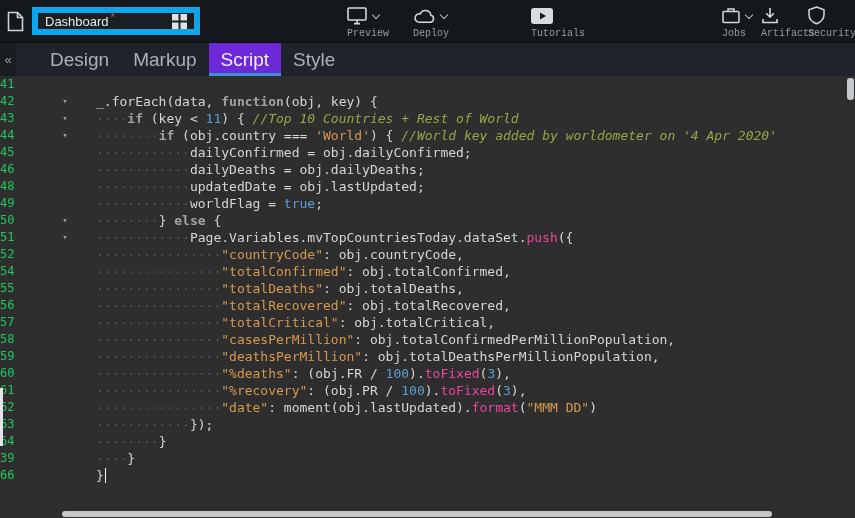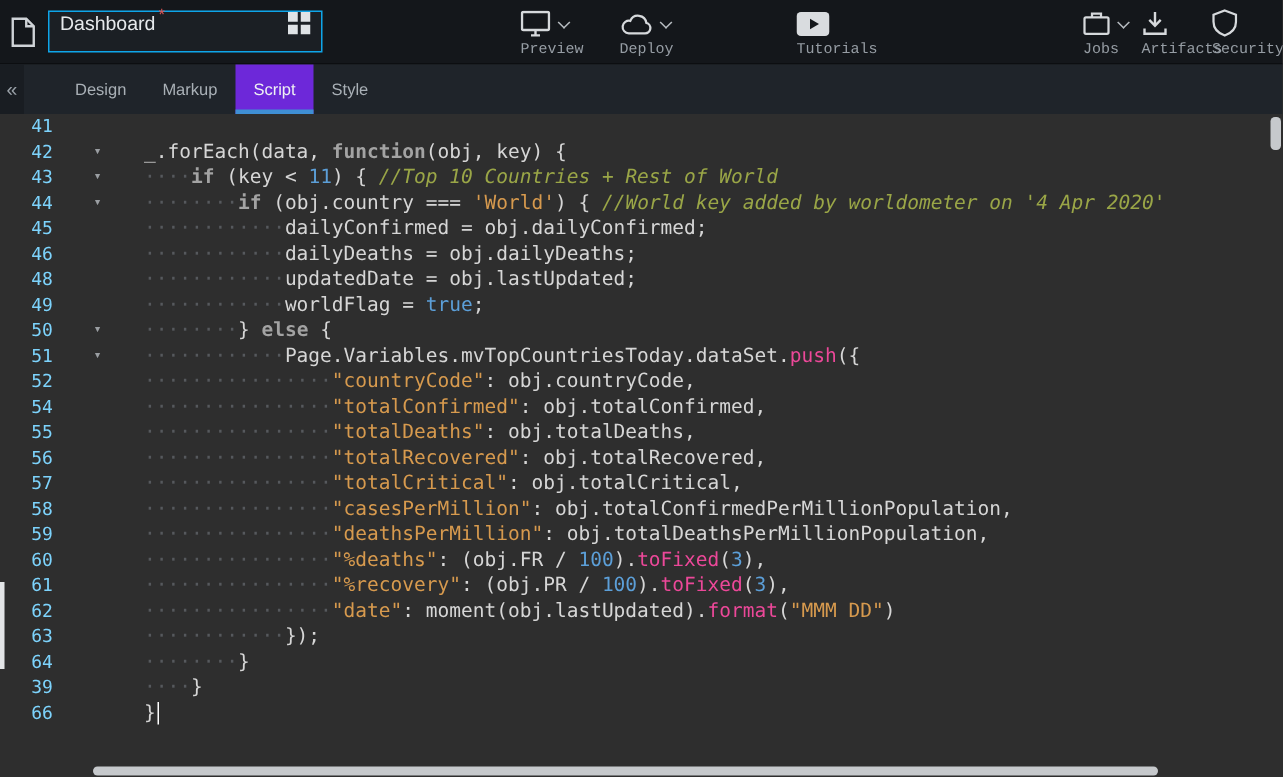--- a/index.html
+++ b/index.html
@@ -12,8 +12,8 @@
             background: #14171b; border-bottom: 1px solid #0c0e11; }
   .page-switcher-wrap { position: absolute; left: 7px; top: 7px; display: flex; align-items: center; gap: 8px; }
   .page-icon { display: inline-flex; }
-  .page-switcher { display: flex; height: 28px; width: 183px;
-                   border: 1px solid #0ea5e9; background: #1b1f24; padding: 0 7px; cursor: pointer; }
+  .page-switcher { display: flex; align-items: center; height: 28px; width: 168px;
+                   border: 6px solid #0ea5e9; background: #1b1f24; padding: 0 7px; cursor: pointer; }
   .page-label { color: #e6e9ec; font-size: 13px; }
   .dirty { color: #e25555; font-size: 11px; margin-left: 2px; position: relative; top: -4px; }
   .grid-btn { margin-left: auto; display: inline-flex; cursor: pointer; }

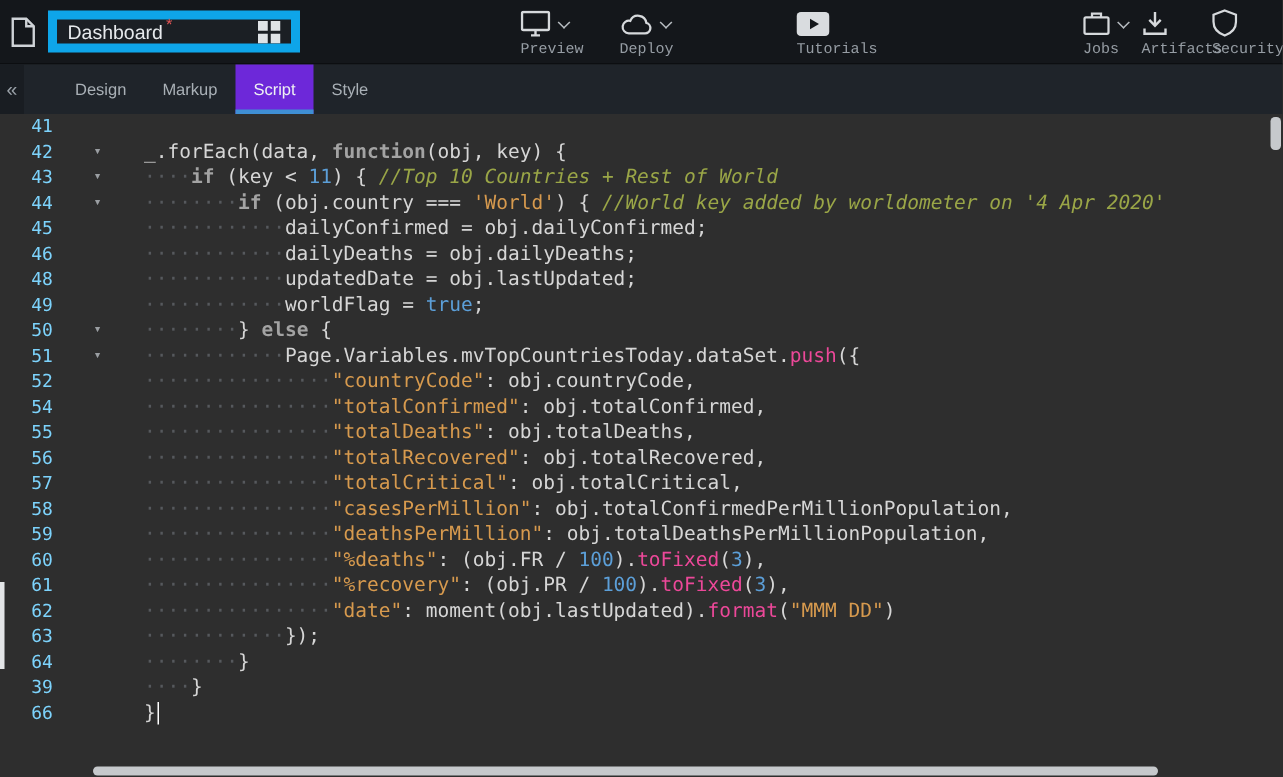--- a/index.html
+++ b/index.html
@@ -33,7 +33,7 @@
               display: flex; align-items: center; justify-content: center; cursor: pointer; }
   .tabs { display: flex; margin-left: 22px; }
   .tab { padding: 0 12px; display: flex; align-items: center; color: #a9b0b6;
-         font-size: 11px; cursor: pointer; position: relative; }
+         font-size: 19px; cursor: pointer; position: relative; }
   .tab.active { background: #6d28d9; color: #eef1f3; }
   .tab.active::after { content: ""; position: absolute; left: 0; right: 0; bottom: 0;
                        height: 3px; background: #3f8fd4; }

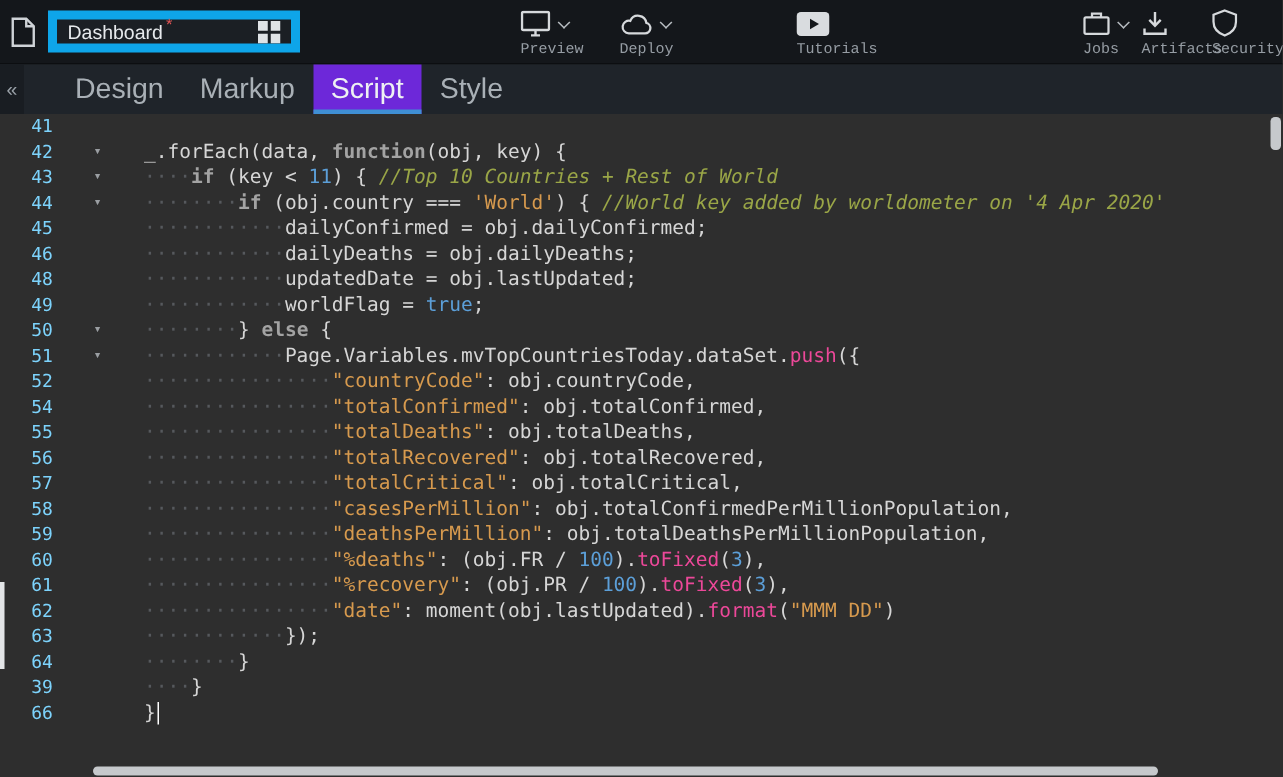--- a/index.html
+++ b/index.html
@@ -43,7 +43,7 @@
             font-family: "DejaVu Sans Mono", monospace; font-size: 13px; line-height: 17px;
             overflow: hidden; }
   .code-row { display: flex; height: 17px; white-space: pre; }
-  .gutter { width: 58px; flex: none; color: #7dd3fc; text-align: center; padding-right: 2px;
+  .gutter { width: 58px; flex: none; color: #22c55e; text-align: left; padding-right: 2px;
             font-size: 12px; }
   .fold { width: 14px; flex: none; color: #9a9ea2; font-size: 9px; text-align: center;
           line-height: 17px; cursor: pointer; }

